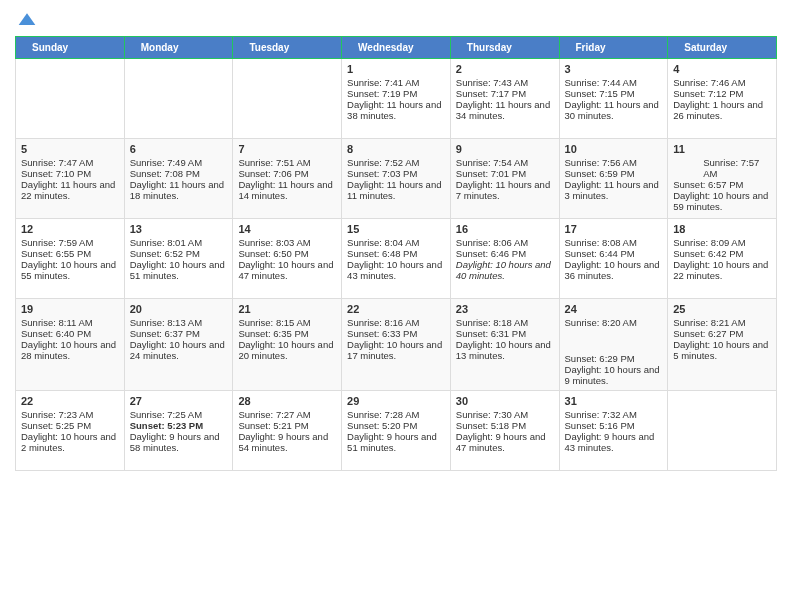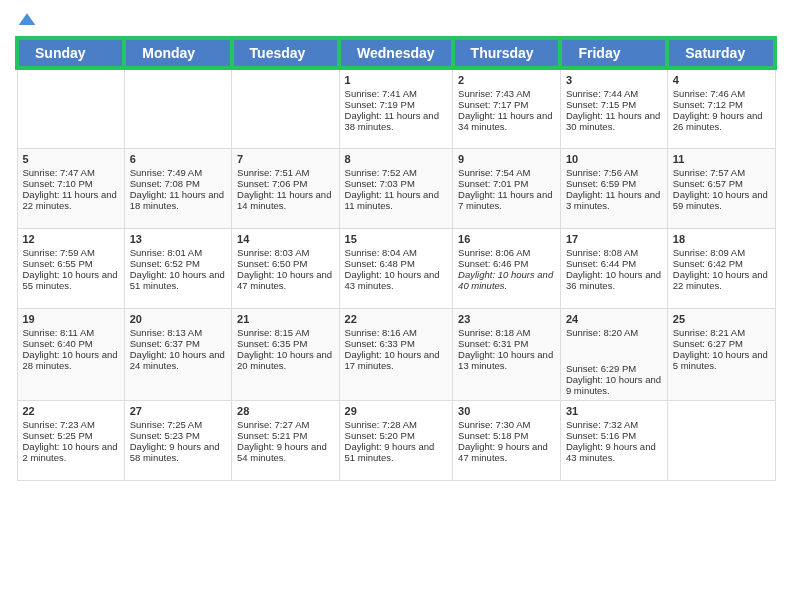--- a/index.html
+++ b/index.html
@@ -64,9 +64,9 @@
       color: white;
       text-align: left;
       padding: 5px 16px;
-      font-size: 14px;
+      font-size: 10px;
       font-weight: bold;
-      border: 4px solid #22c55e;
+      border: 1px solid #22c55e;
     }
     .calendar td {
       vertical-align: top;

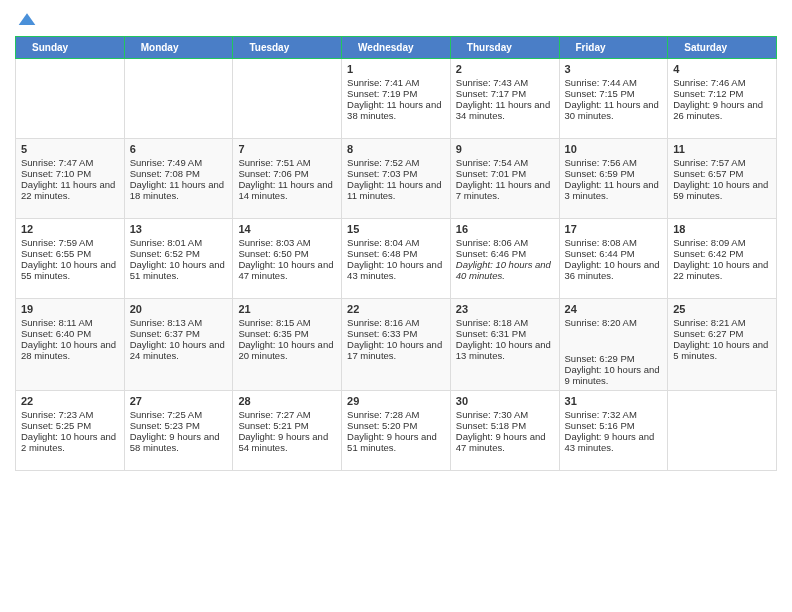--- a/index.html
+++ b/index.html
@@ -154,7 +154,7 @@
             <span class="day-number">4</span>
             <span style="display: block;">Sunrise: 7:46 AM</span>
             <span style="display: block;">Sunset: 7:12 PM</span>
-            <span style="display: block;">Daylight: 9 hours and 26 minutes.</span>
+            <span style="display: block;">Daylight: 1 hours and 26 minutes.</span>
           </td>
         </tr>
         <tr>

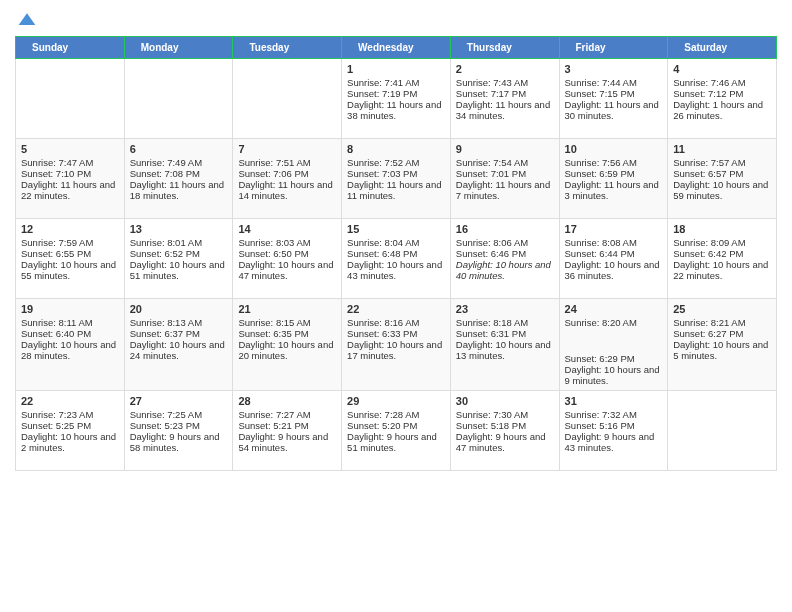--- a/index.html
+++ b/index.html
@@ -196,7 +196,7 @@
           </td>
           <td>
             <span class="day-number">11</span>
-            <span style="display: block;">Sunrise: 7:57 AM</span>
+            <span style="display: block; margin-left: 30px;">Sunrise: 7:57 AM</span>
             <span style="display: block;">Sunset: 6:57 PM</span>
             <span style="display: block;">Daylight: 10 hours and 59 minutes.</span>
           </td>

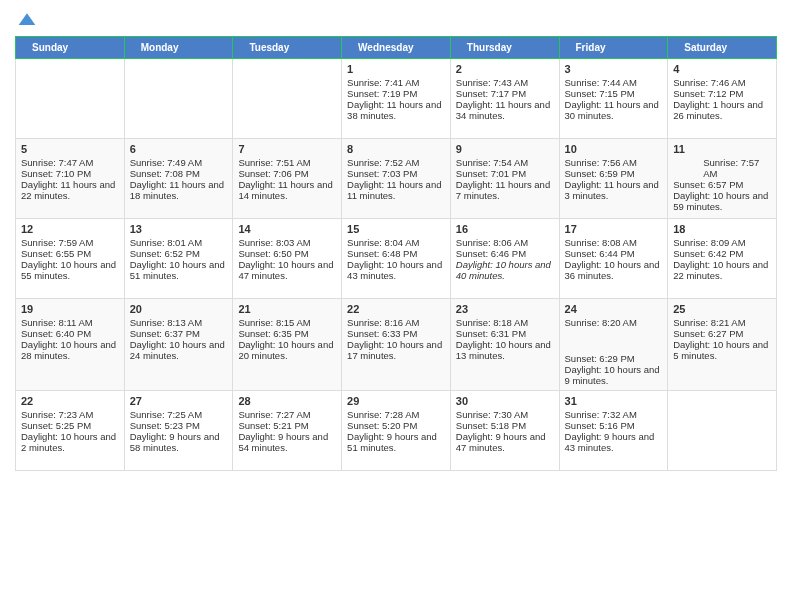--- a/index.html
+++ b/index.html
@@ -299,7 +299,7 @@
           <td>
             <span class="day-number">27</span>
             <span style="display: block;">Sunrise: 7:25 AM</span>
-            <span style="display: block;">Sunset: 5:23 PM</span>
+            <span style="display: block; font-weight: bold;">Sunset: 5:23 PM</span>
             <span style="display: block;">Daylight: 9 hours and 58 minutes.</span>
           </td>
           <td>

